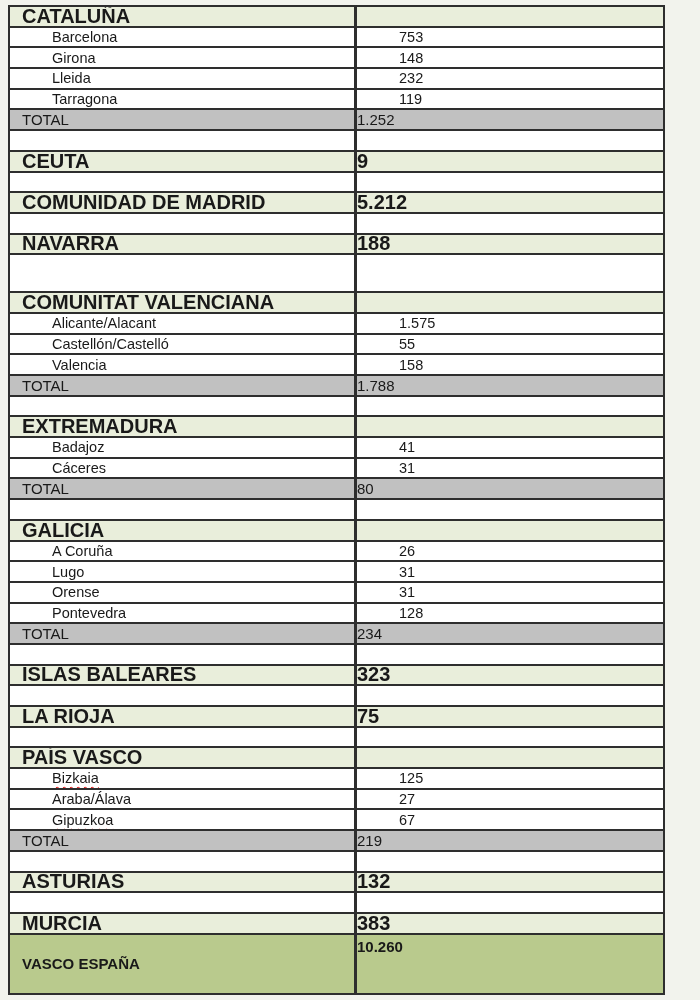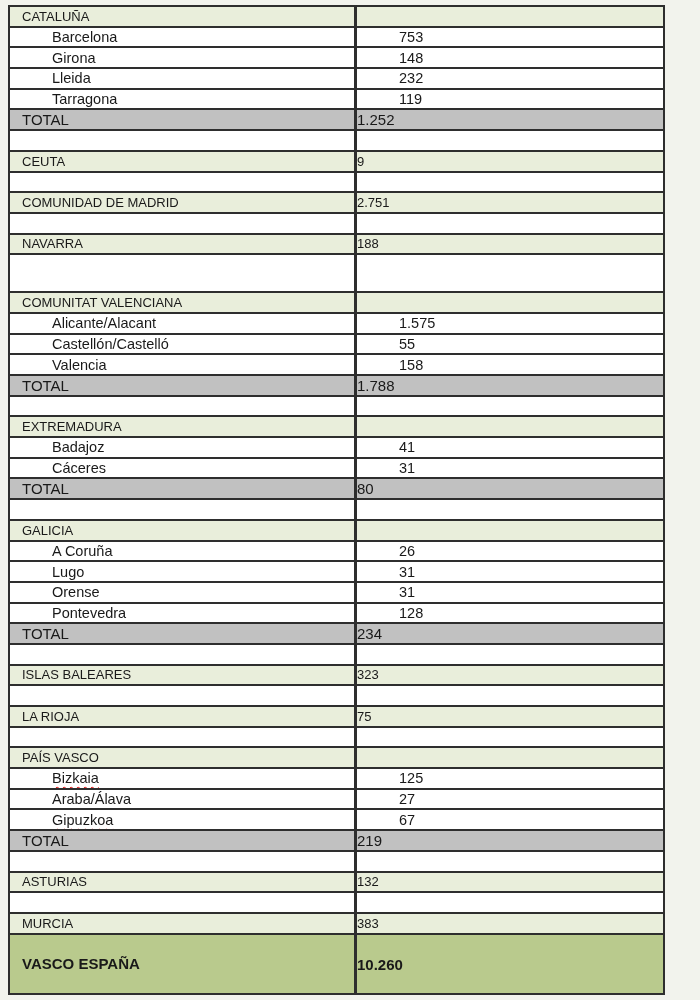--- a/index.html
+++ b/index.html
@@ -43,8 +43,8 @@
   
   .row.header .cell, .row.region .cell{
     background:var(--header-green,#e9eedb);
-    font-weight:normal;
-    font-size:13px;
+    font-weight:bold;
+    font-size:20px;
   }
   .row.total .cell{
     background:var(--total-gray,#c1c1c1);

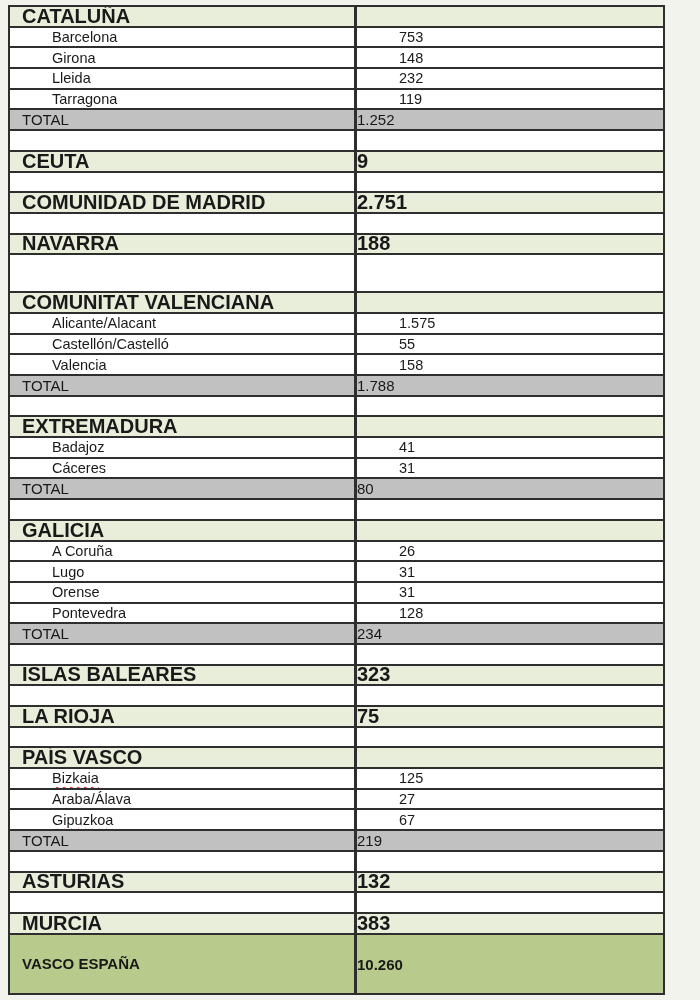--- a/index.html
+++ b/index.html
@@ -157,7 +157,7 @@
           <span>COMUNIDAD DE MADRID</span>
         </div>
         <div class="cell right">
-          <span>2.751</span>
+          <span>5.212</span>
         </div>
       </div>
       <div class="row empty">

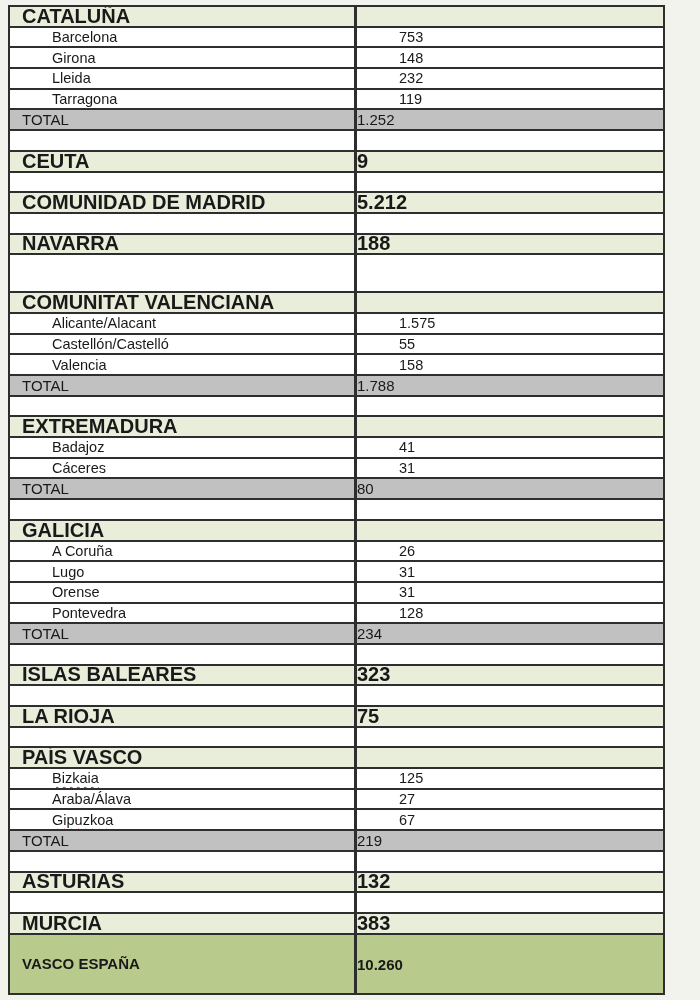--- a/index.html
+++ b/index.html
@@ -65,7 +65,7 @@
   }
   .row.footer .cell.right{
     align-items:flex-start;
-    padding-top:21px;
+    padding-top:3px;
   }
   .sq{
     text-decoration-line:underline;

